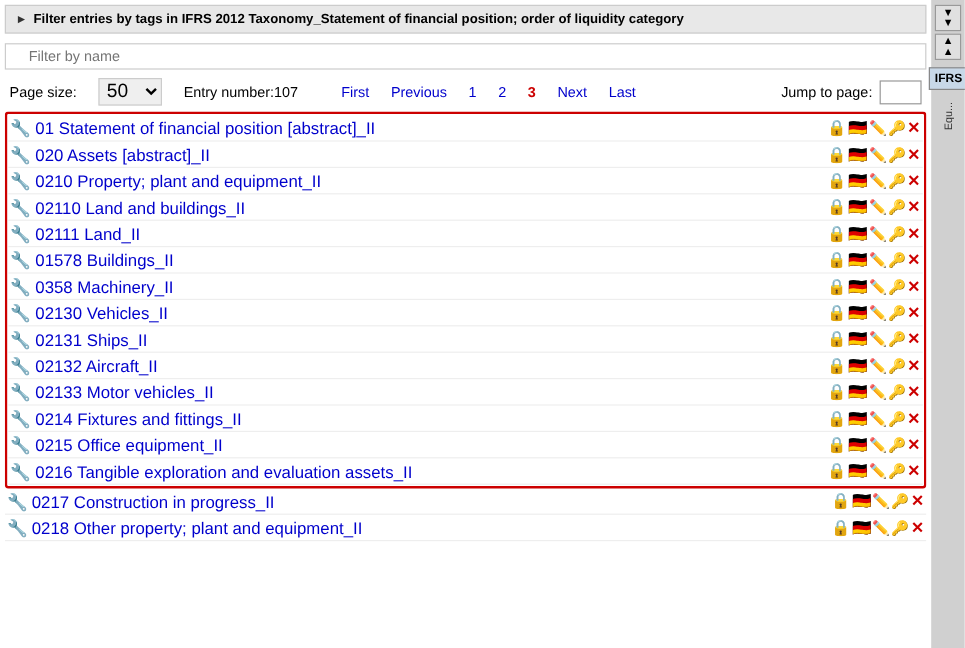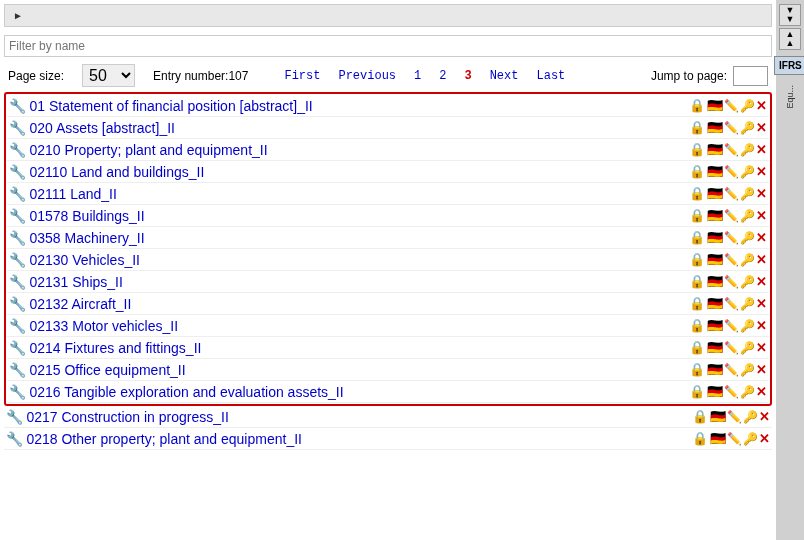--- a/index.html
+++ b/index.html
@@ -174,6 +174,7 @@
 
     <div class="filter-bar">
       <span class="arrow">►</span>
+      <span>Filter entries by tags in IFRS 2012 Taxonomy_Statement of financial position; order of liquidity category</span>
     </div>
 
     <input class="filter-name-input" type="text" placeholder="Filter by name" style="">

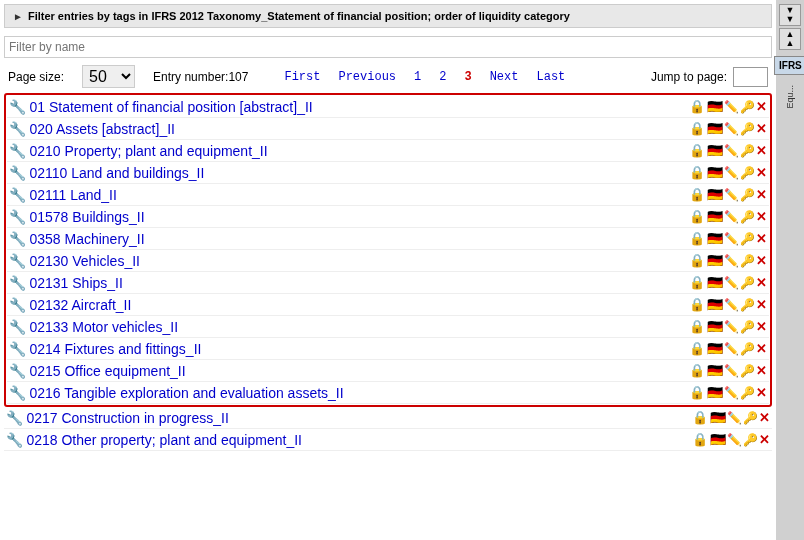--- a/index.html
+++ b/index.html
@@ -42,7 +42,7 @@
     .filter-name-input {
       margin: 4px;
       border: 1px solid #ccc;
-      padding: 3px 4px;
+      padding: 3px 19px;
       font-size: 12px;
       color: #999;
       width: calc(100% - 8px);

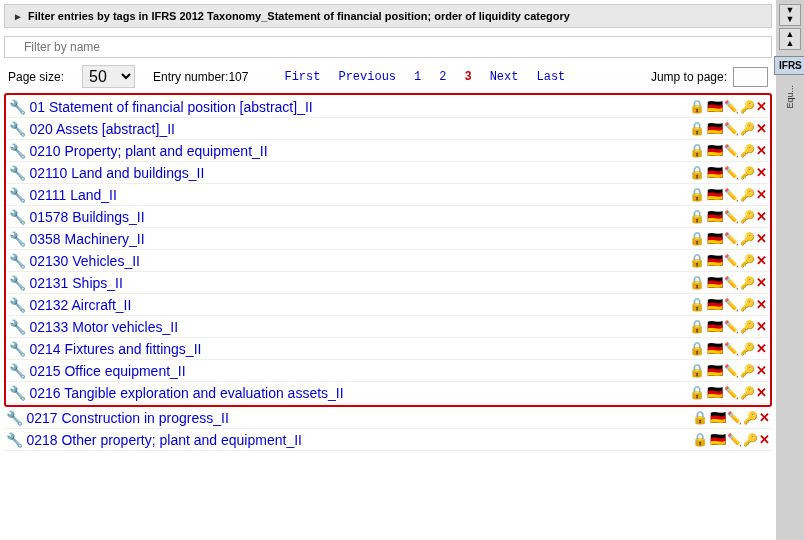--- a/index.html
+++ b/index.html
@@ -80,7 +80,6 @@
       color: #0000cc;
       text-decoration: none;
       cursor: pointer;
-      font-family: Liberation Mono, monospace;
     }
     .nav-link.current { color: #cc0000; font-weight: bold; text-decoration: none; cursor: default; }
     .entries-table {

